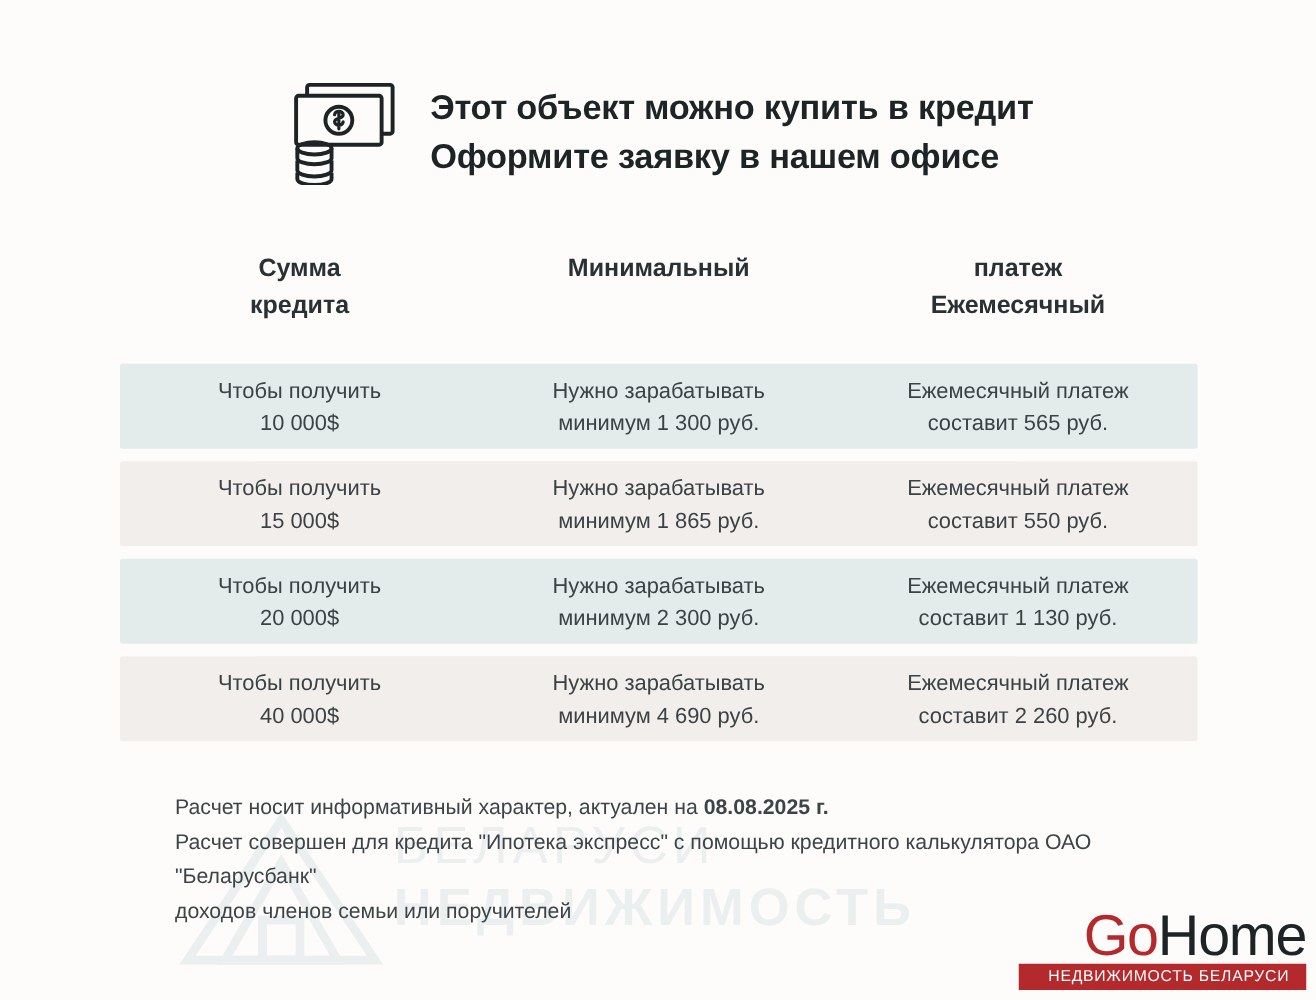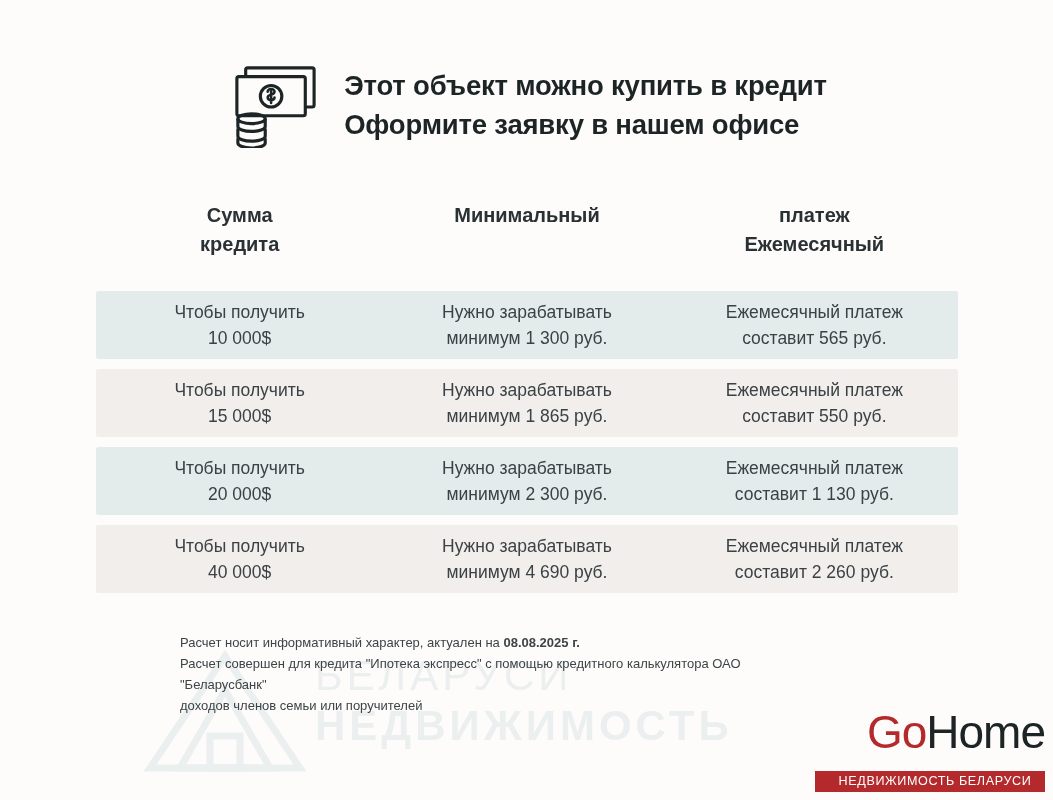--- a/index.html
+++ b/index.html
@@ -128,10 +128,9 @@
     left: 140px;
     top: 632px;
     width: 790px;
-    font-size: 13px;
+    font-size: 17px;
     line-height: 1.62;
     color: #3c4447;
-    margin-left: 40px;
   }
   .notes p { margin: 0; }
   .notes b { font-weight: bold; }

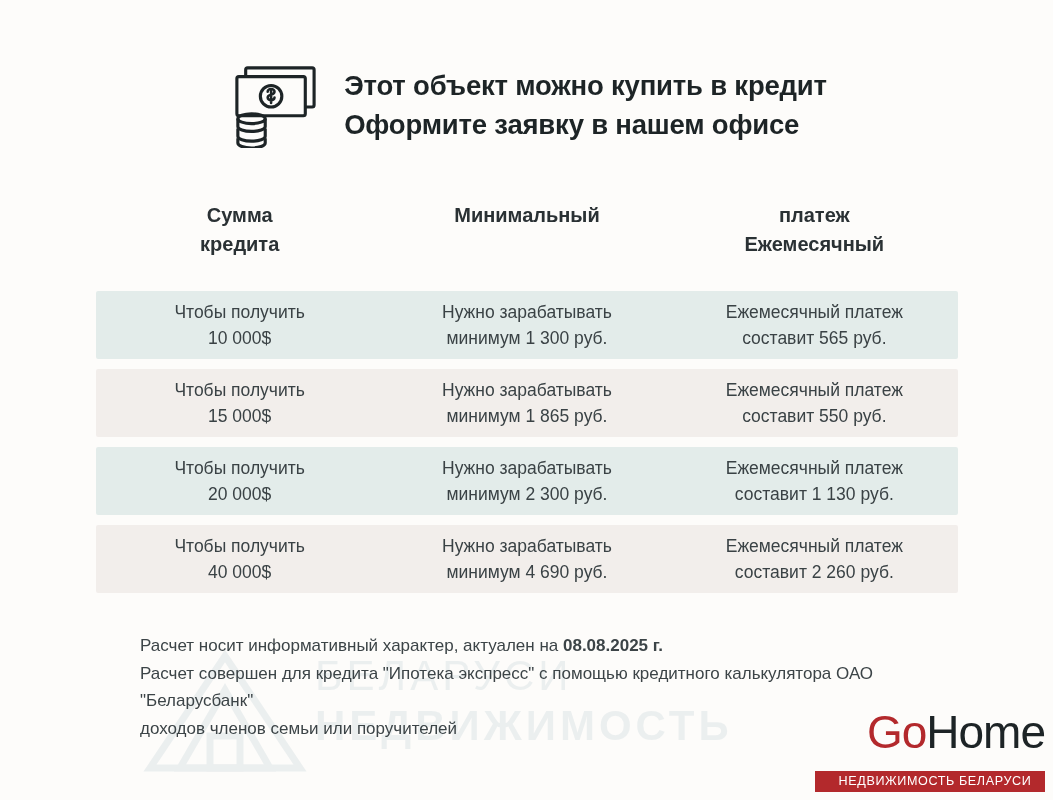--- a/index.html
+++ b/index.html
@@ -153,7 +153,7 @@
   .gohome-word .go { color: #b3292c; }
   .gohome-word .home { color: #1d2426; }
   .gohome-sub {
-    margin-top: 16px;
+    margin-top: 0;
     background: #b3292c;
     color: #ffffff;
     font-size: 12.6px;

